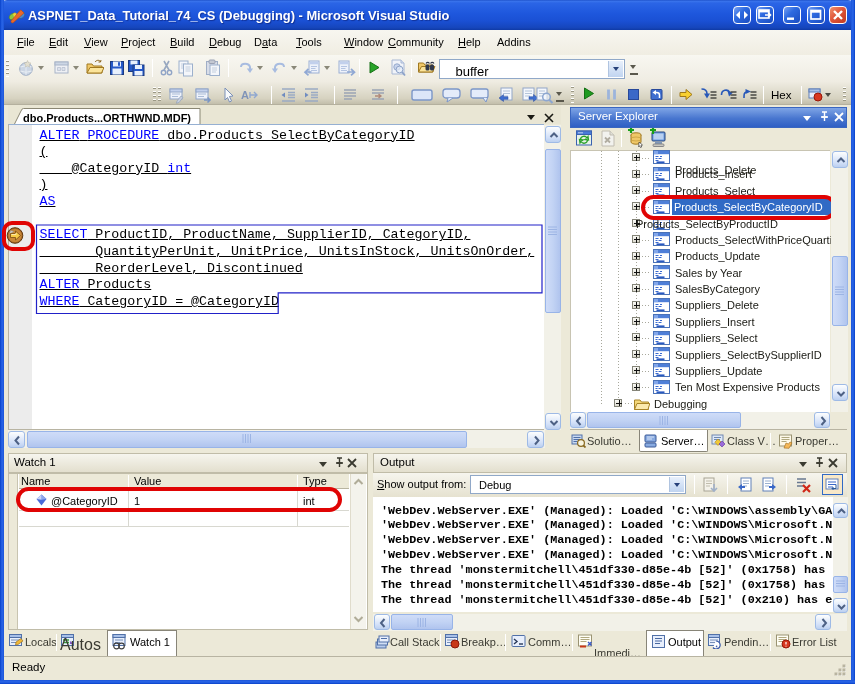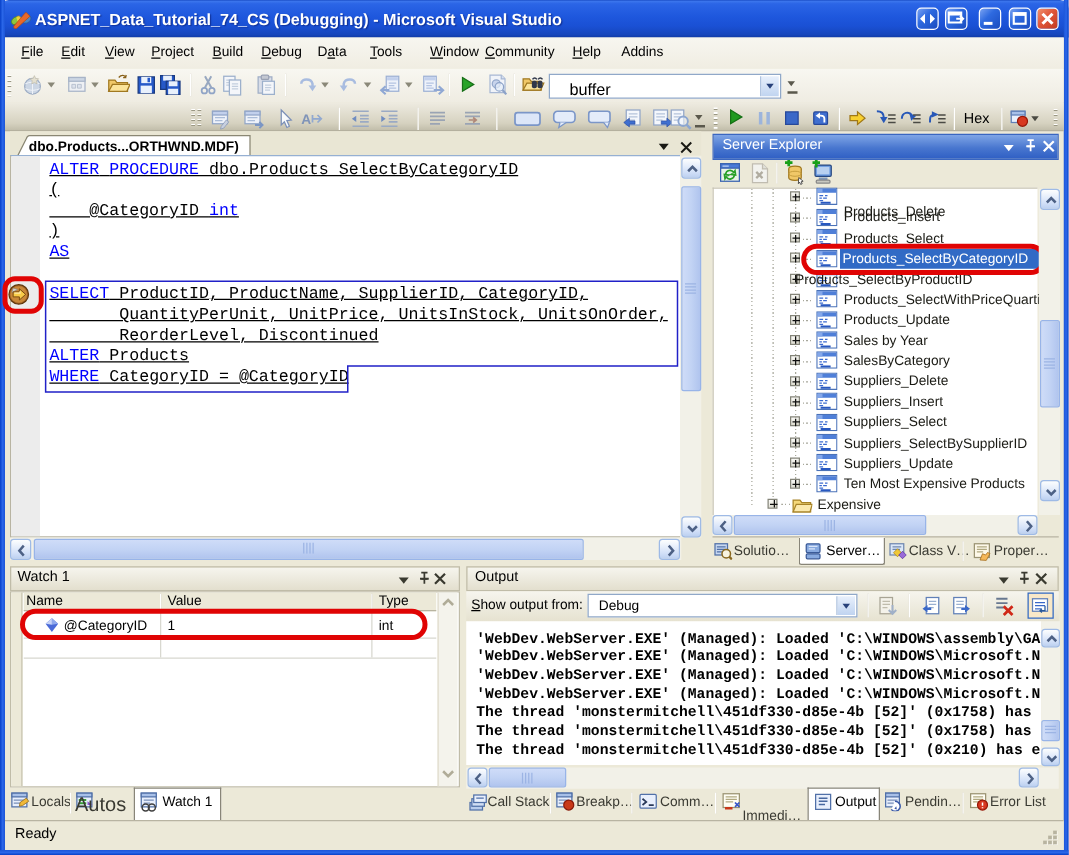--- a/index.html
+++ b/index.html
@@ -610,7 +610,7 @@
     <path d="M1.5 3 h5.5 l1.5 2 h7 V12.5 H1.5 Z" fill="#f5d87a" stroke="#a88428"></path>
     <path d="M1.5 12.5 L4 6.5 H16.8 L15 12.5 Z" fill="#fbe9ad" stroke="#a88428"></path>
   </svg>
-<div class="abs" style="left:654px;top:397.7px;font-size:11px;color:#1a1a14;white-space:nowrap">Expensive</div>
+<div class="abs" style="left:654px;top:397.7px;font-size:11px;color:#1a1a14;white-space:nowrap">Debugging</div>
 <div class="abs ann" style="left:641px;top:194.5px;width:196px;height:25px;border-radius:13px;border-width:4px"></div>
 
 <div class="abs sb" style="left:831px;top:151px;width:17px;height:261px;background:#f2f1e8"></div>

